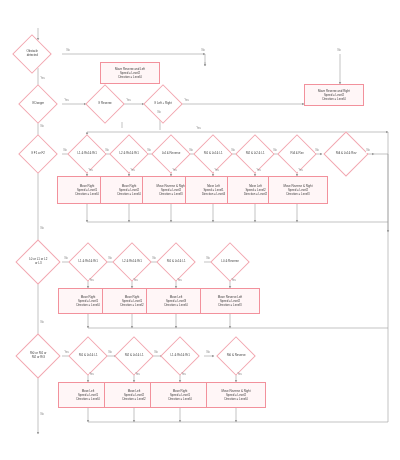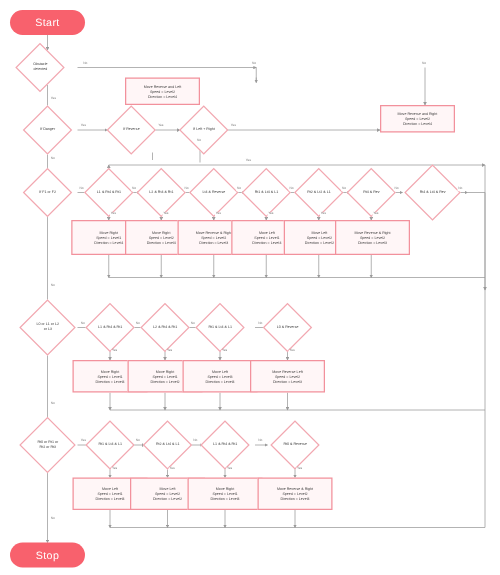--- a/index.html
+++ b/index.html
@@ -132,9 +132,6 @@
     </g>
   </svg>
 
-  <div class="node terminal" style="left:8px;top:8px;width:60px;height:20px;">
-    <span>Start</span>
-  </div>
 
   <div class="node terminal" style="left:8px;top:434px;width:60px;height:20px;">
     <span>Stop</span>

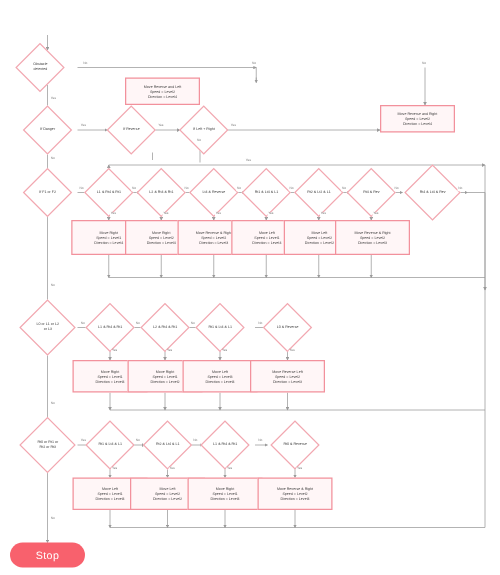--- a/index.html
+++ b/index.html
@@ -133,9 +133,6 @@
   </svg>
 
 
-  <div class="node terminal" style="left:8px;top:434px;width:60px;height:20px;">
-    <span>Stop</span>
-  </div>
 
   <div class="node decision" style="left:18px;top:40px;width:28px;height:28px;">
     <span class="dtext">Obstacle

